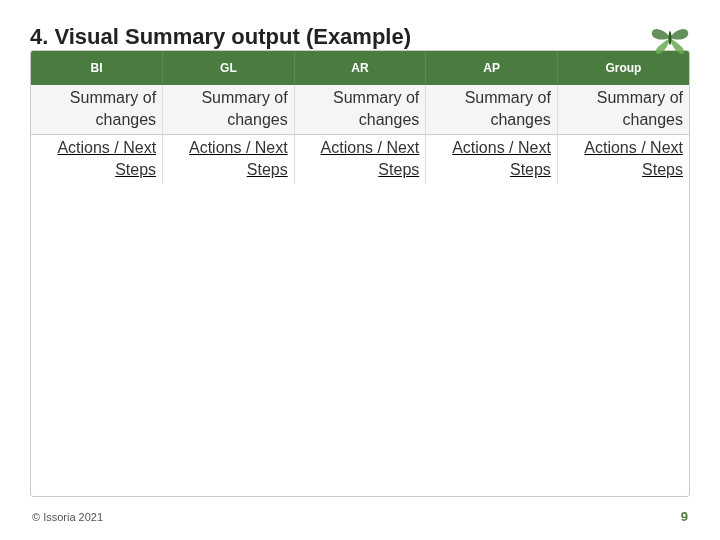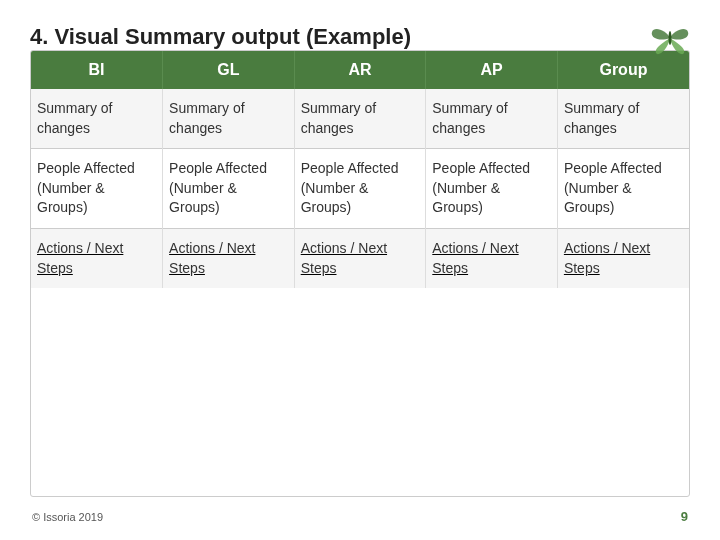--- a/index.html
+++ b/index.html
@@ -58,7 +58,7 @@
 
     thead th {
       color: #ffffff;
-      font-size: 16px;
+      font-size: 12px;
       font-weight: bold;
       text-align: center;
       padding: 10px 6px;

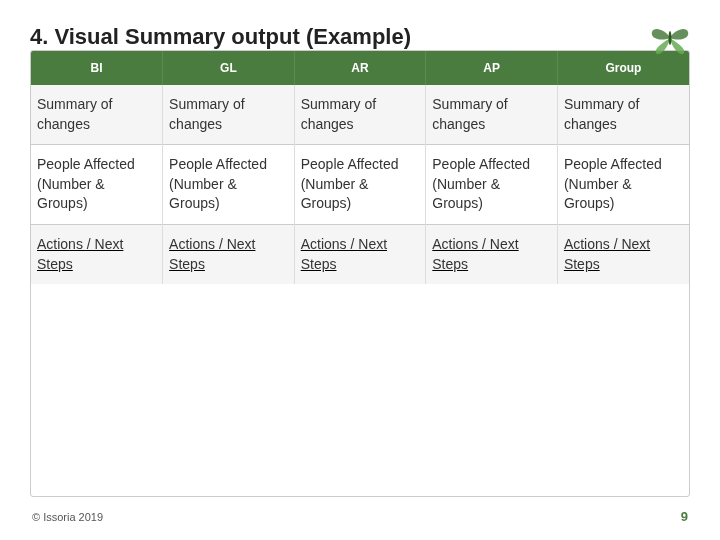--- a/index.html
+++ b/index.html
@@ -87,10 +87,10 @@
     }
 
     tbody td {
-      font-size: 14px;
+      font-size: 16px;
       color: #333;
-      text-align: left;
-      padding: 10px 6px;
+      text-align: right;
+      padding: 2px 6px;
       border-right: 1px solid #ddd;
       vertical-align: middle;
       line-height: 1.4;

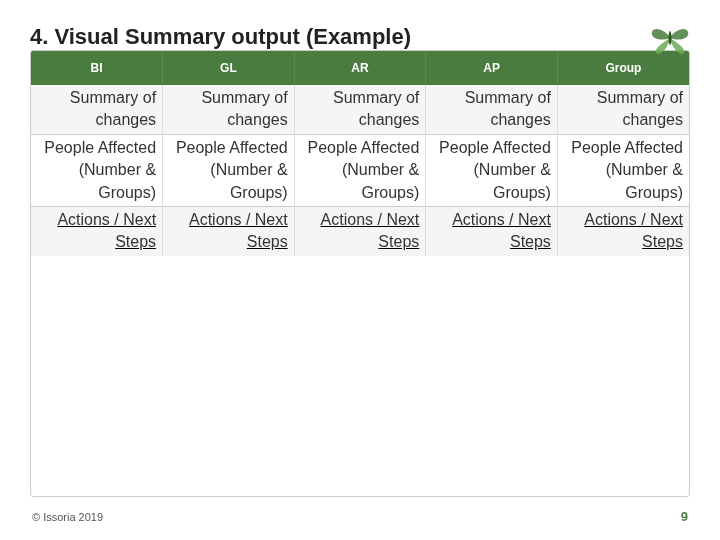--- a/index.html
+++ b/index.html
@@ -166,13 +166,6 @@
             <td>Summary of changes</td>
           </tr>
           <tr>
-            <td>People Affected<br>(Number &amp; Groups)</td>
-            <td>People Affected<br>(Number &amp; Groups)</td>
-            <td>People Affected<br>(Number &amp; Groups)</td>
-            <td>People Affected<br>(Number &amp; Groups)</td>
-            <td>People Affected<br>(Number &amp; Groups)</td>
-          </tr>
-          <tr>
             <td>Actions / Next Steps</td>
             <td>Actions / Next Steps</td>
             <td>Actions / Next Steps</td>

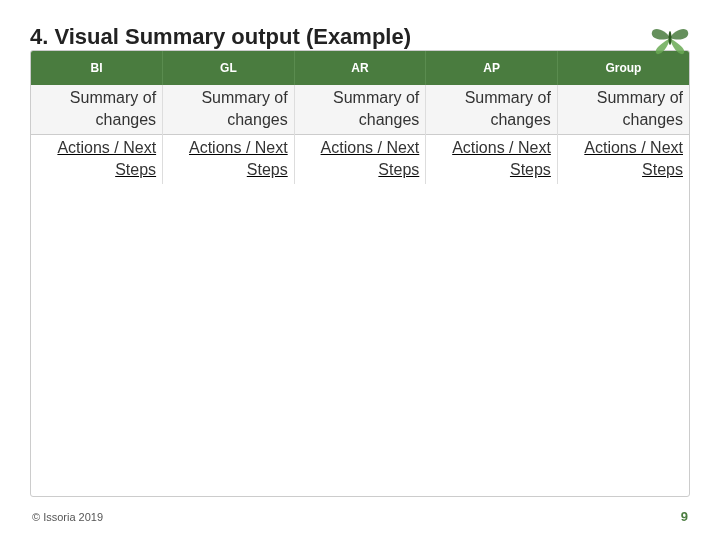--- a/index.html
+++ b/index.html
@@ -177,7 +177,7 @@
   </div>
 
   <div class="footer">
-    <span class="footer-brand">© Issoria 2019</span>
+    <span class="footer-brand">© Issoria 2021</span>
     <span class="footer-page">9</span>
   </div>
 </div>

